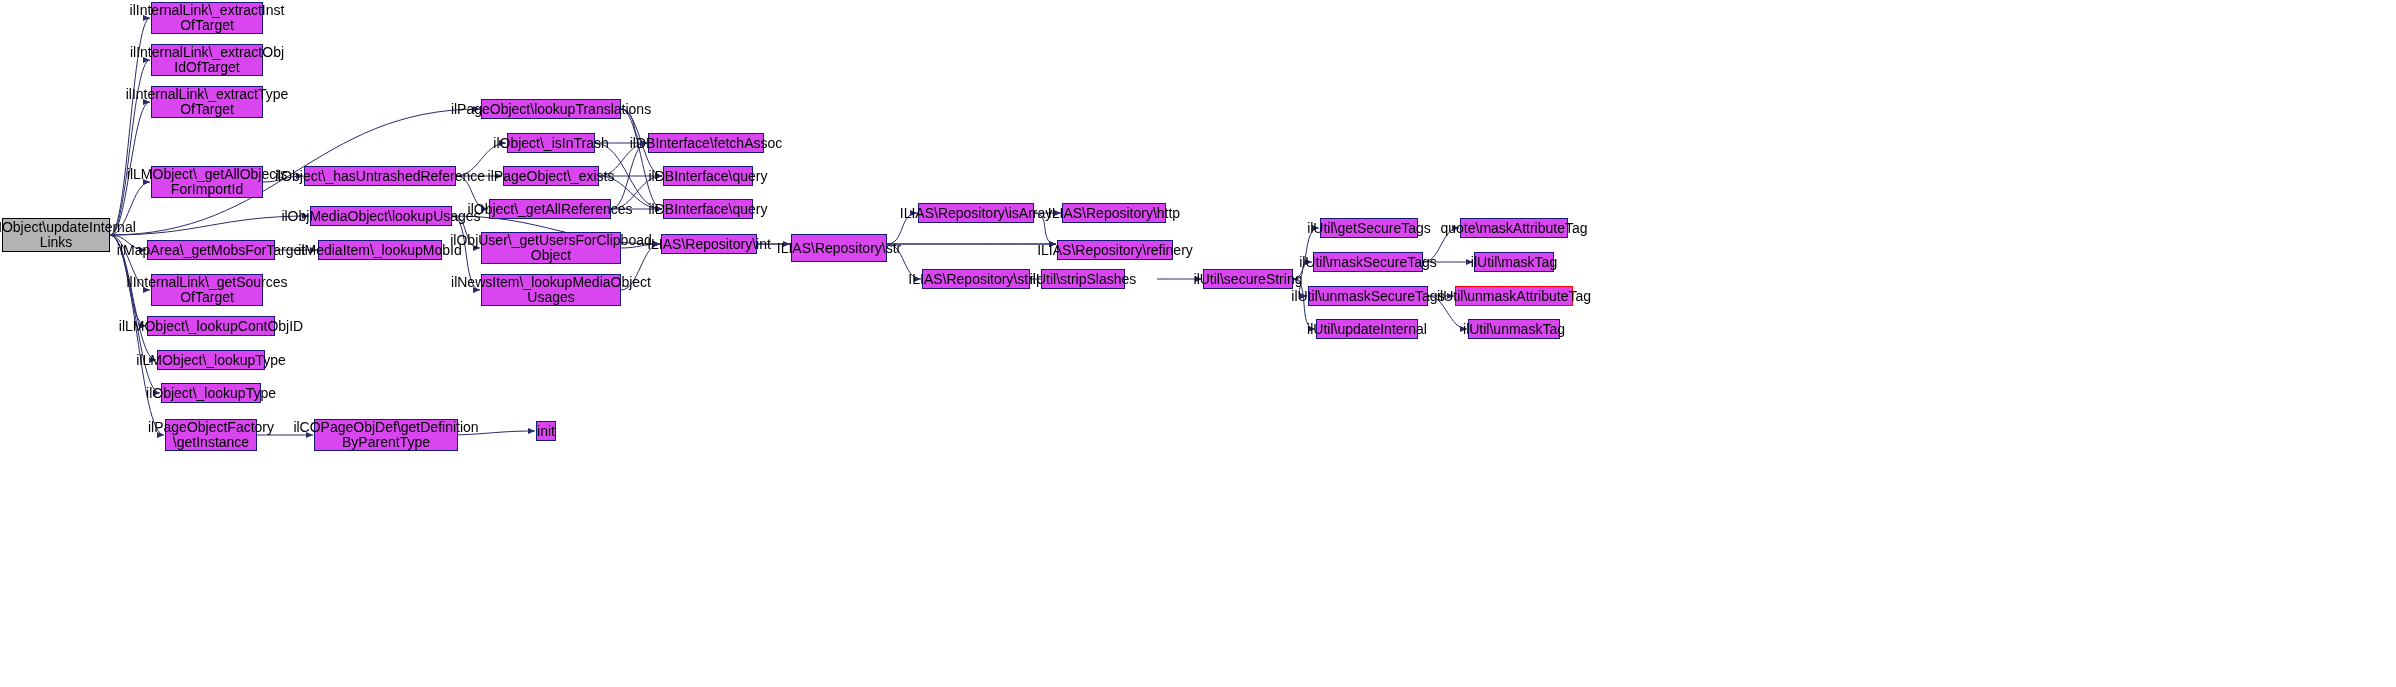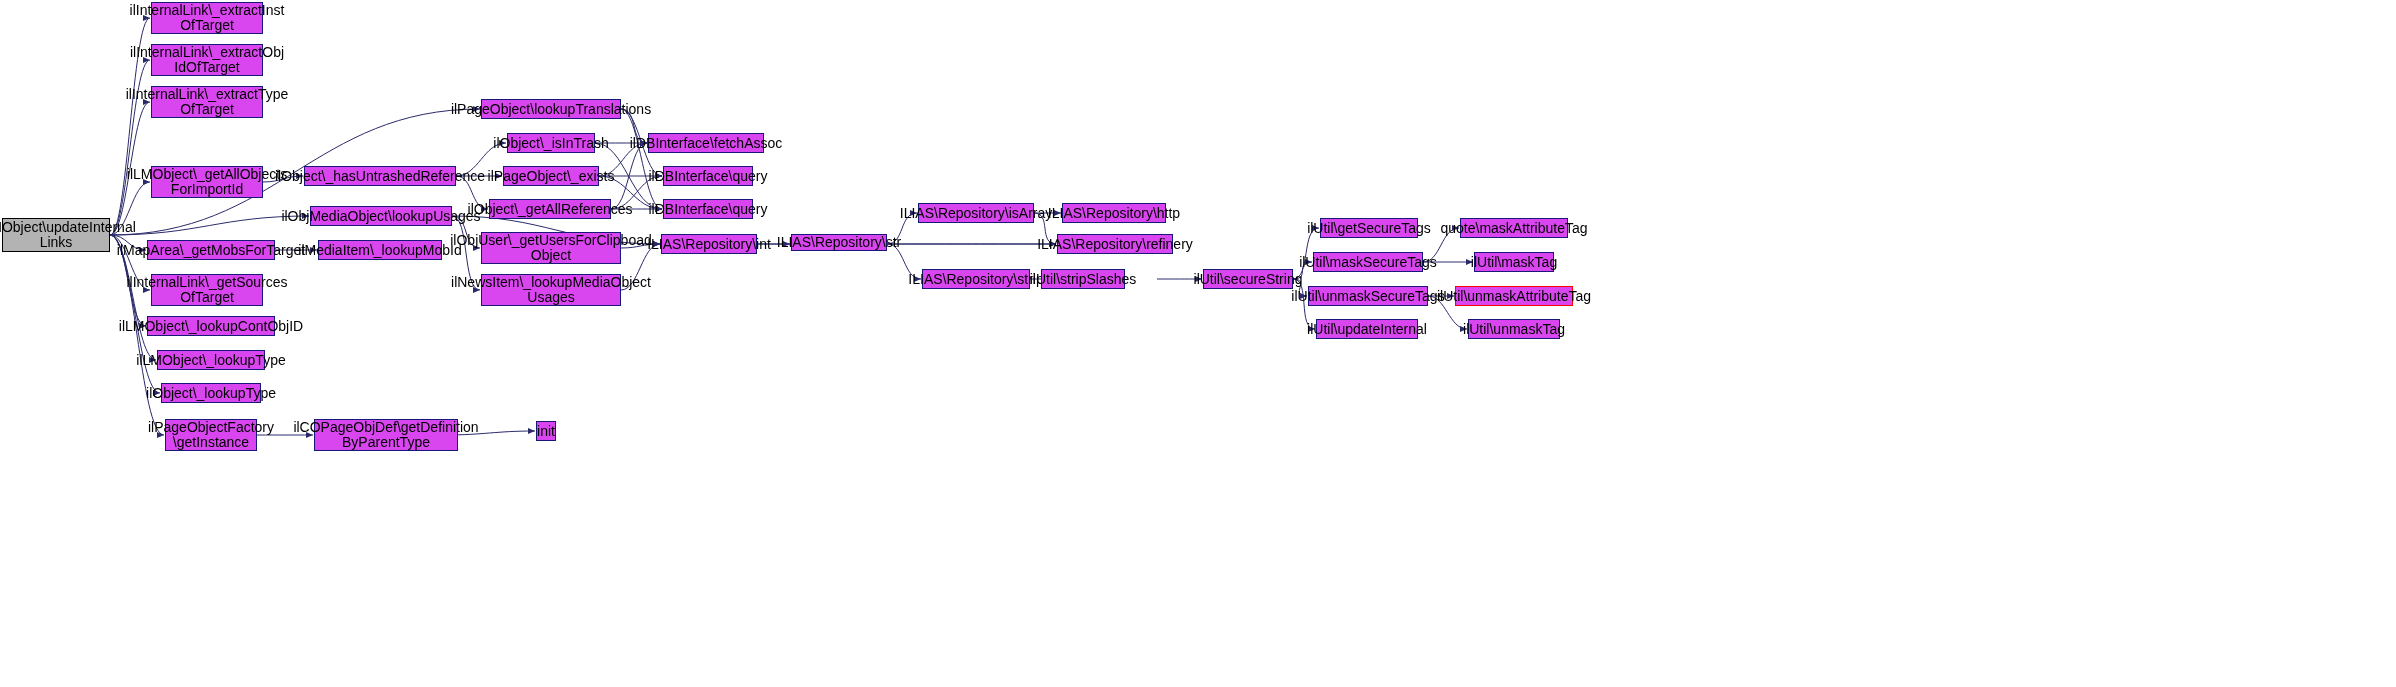--- a/index.html
+++ b/index.html
@@ -147,7 +147,7 @@
     <div class="node" style="left: 663px; top: 166px; width: 90px; height: 20px;">ilDBInterface\query</div>
     <div class="node" style="left: 663px; top: 199px; width: 90px; height: 20px;">ilDBInterface\query</div>
     <div class="node" style="left: 661px; top: 234px; width: 96px; height: 20px;">ILIAS\Repository\int</div>
-    <div class="node" style="left: 791px; top: 234px; width: 96px; height: 17px;">ILIAS\Repository\str</div>
+    <div class="node" style="left: 791px; top: 234px; width: 96px; height: 28px;">ILIAS\Repository\str</div>
     <div class="node" style="left: 918px; top: 203px; width: 116px; height: 20px;">ILIAS\Repository\isArray</div>
     <div class="node" style="left: 922px; top: 269px; width: 108px; height: 20px;">ILIAS\Repository\strip</div>
     <div class="node" style="left: 1062px; top: 203px; width: 104px; height: 20px;">ILIAS\Repository\http</div>

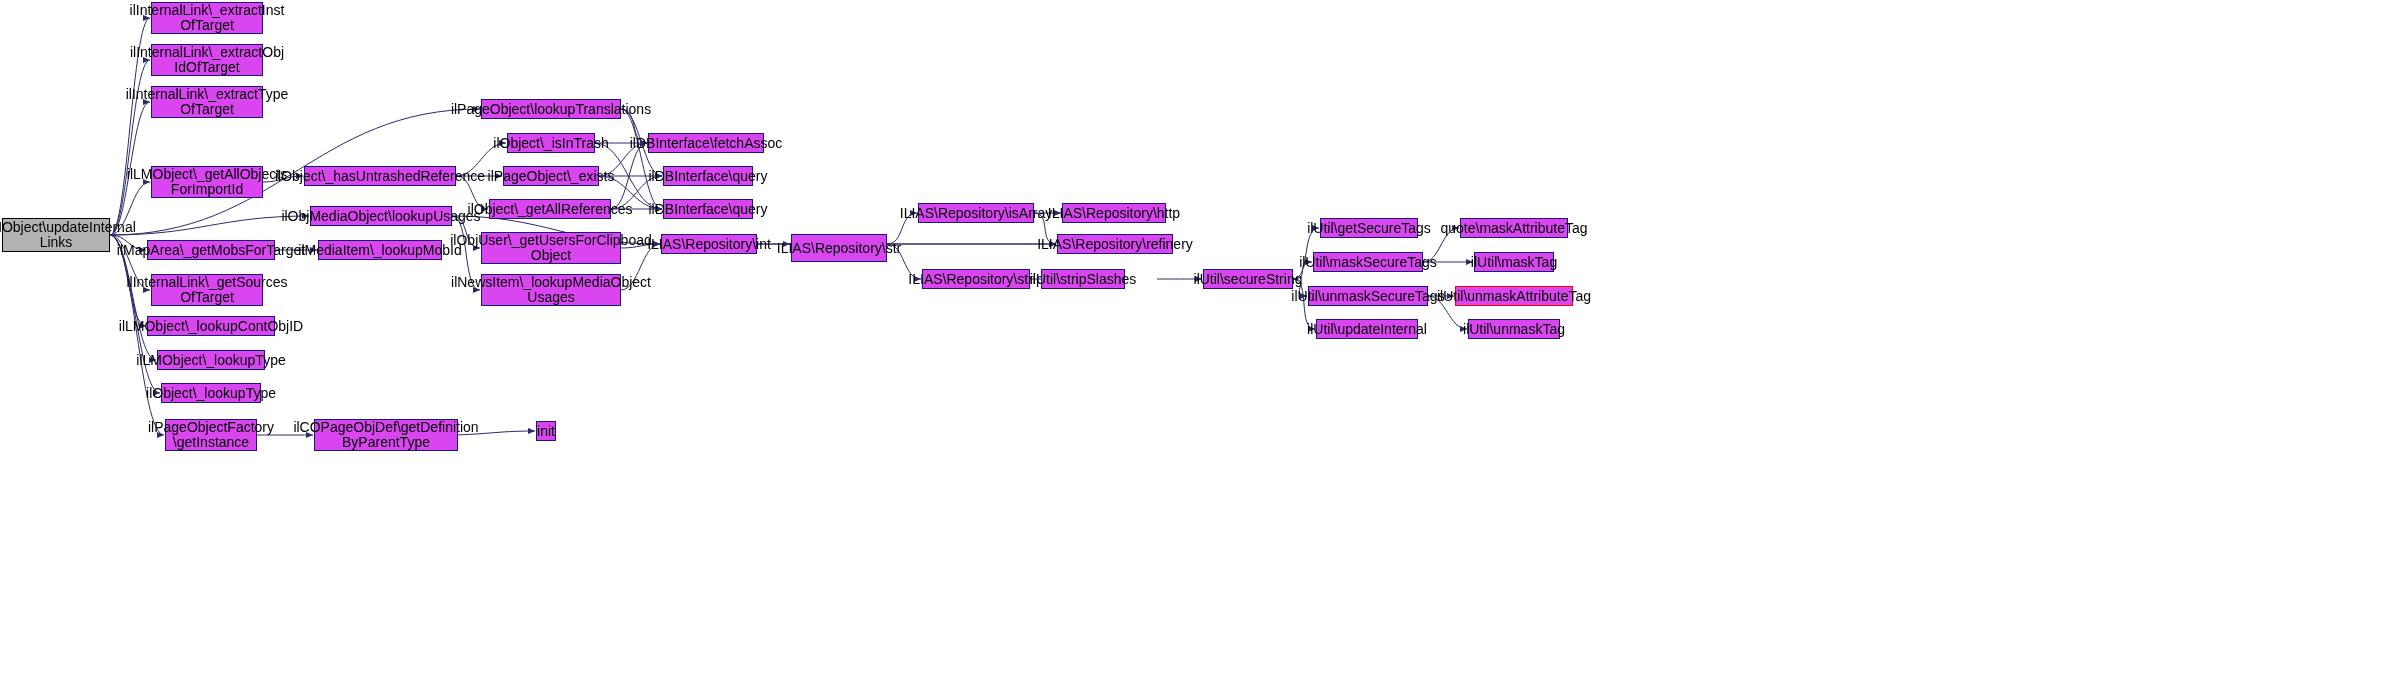--- a/index.html
+++ b/index.html
@@ -151,7 +151,7 @@
     <div class="node" style="left: 918px; top: 203px; width: 116px; height: 20px;">ILIAS\Repository\isArray</div>
     <div class="node" style="left: 922px; top: 269px; width: 108px; height: 20px;">ILIAS\Repository\strip</div>
     <div class="node" style="left: 1062px; top: 203px; width: 104px; height: 20px;">ILIAS\Repository\http</div>
-    <div class="node" style="left: 1057px; top: 234px; width: 116px; height: 20px;">ILIAS\Repository\refinery</div>
+    <div class="node" style="left: 1057px; top: 240px; width: 116px; height: 20px;">ILIAS\Repository\refinery</div>
     <div class="node" style="left: 1041px; top: 269px; width: 84px; height: 20px;">ilUtil\stripSlashes</div>
     <div class="node" style="left: 1203px; top: 269px; width: 90px; height: 20px;">ilUtil\secureString</div>
     <div class="node" style="left: 1320px; top: 218px; width: 98px; height: 20px;">ilUtil\getSecureTags</div>

